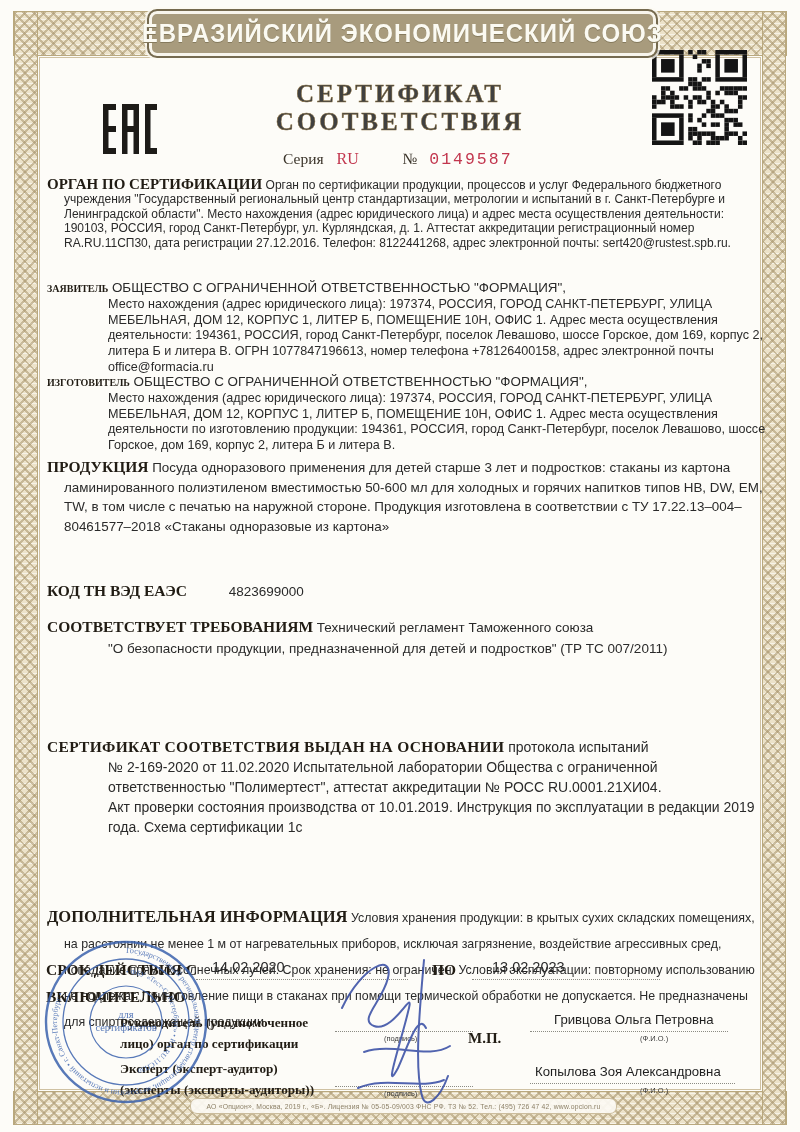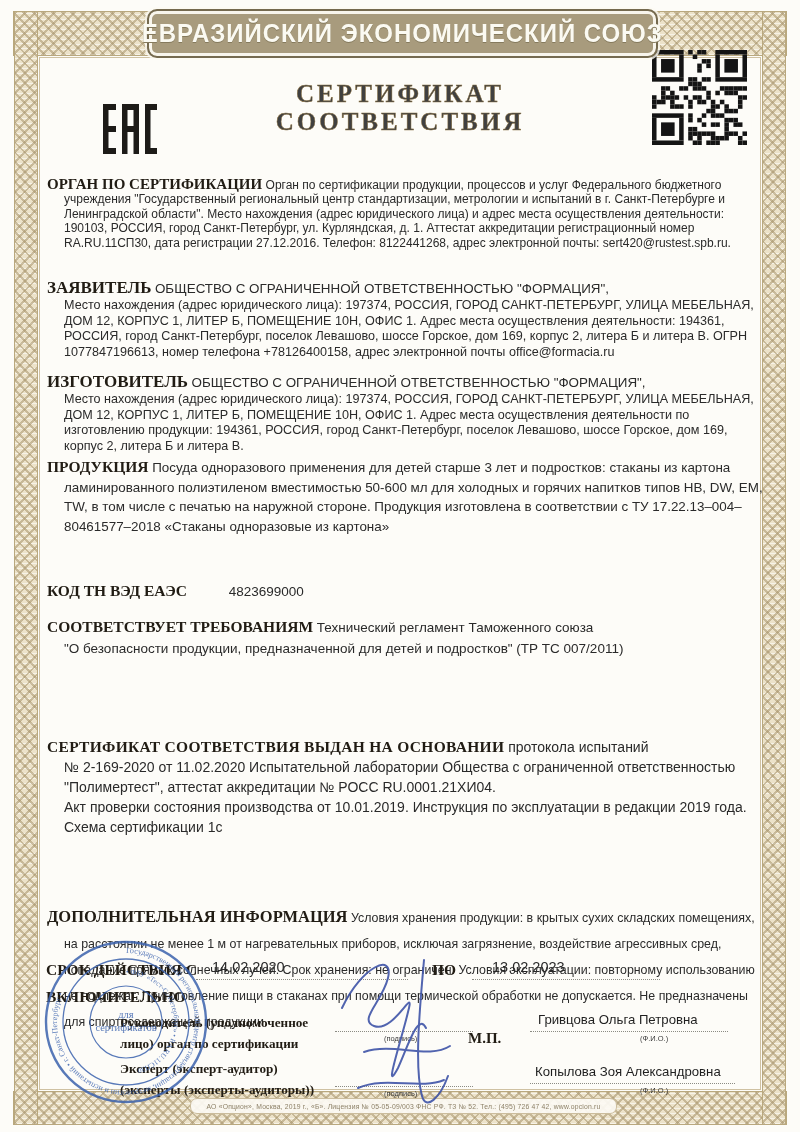--- a/index.html
+++ b/index.html
@@ -112,6 +112,12 @@
   <div class="doc-title">СЕРТИФИКАТ СООТВЕТСТВИЯ</div>
 
 
+  <div class="serrow">
+    <span>Серия</span>
+    <span class="red ser-val">RU</span>
+    <span class="blank-no-lab">№</span>
+    <span class="red blank-no">0149587</span>
+  </div>
 
   <div class="qr">
     <svg id="qr" width="95" height="95" viewBox="0 0 94.5 94.5" aria-hidden="true">

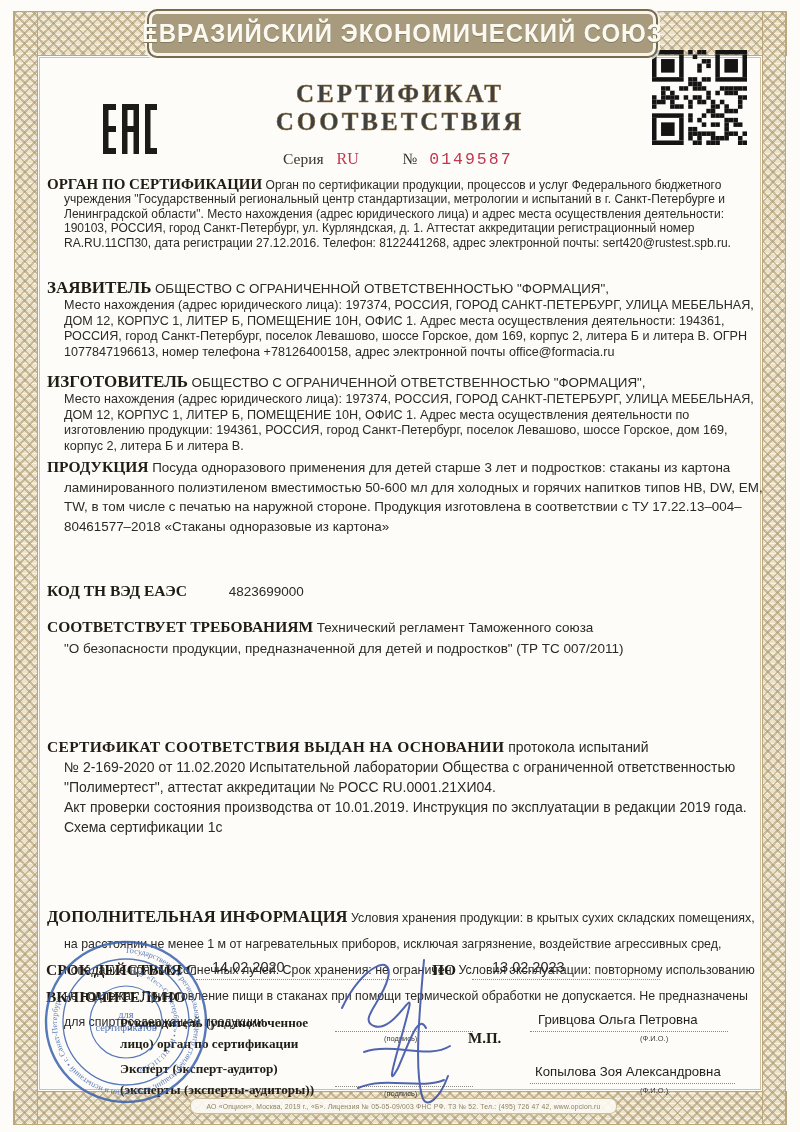--- a/index.html
+++ b/index.html
@@ -49,7 +49,7 @@
   .s-org{top:177px;font-size:12px;line-height:14.4px;}
   .s-org .h{font-size:15px;margin-top:36px;}
   .s-app{top:280px;font-size:12.6px;line-height:15.8px;}
-  .s-app .h,.s-man .h{font-size:17px;margin-top:48px;}
+  .s-app .h,.s-man .h{font-size:10px;margin-top:48px;}
   .s-app .nm,.s-man .nm{font-size:13.4px;}
   .s-man{top:374px;font-size:12.6px;line-height:15.8px;}
   .s-prod{top:457px;font-size:13.4px;line-height:19.6px;}

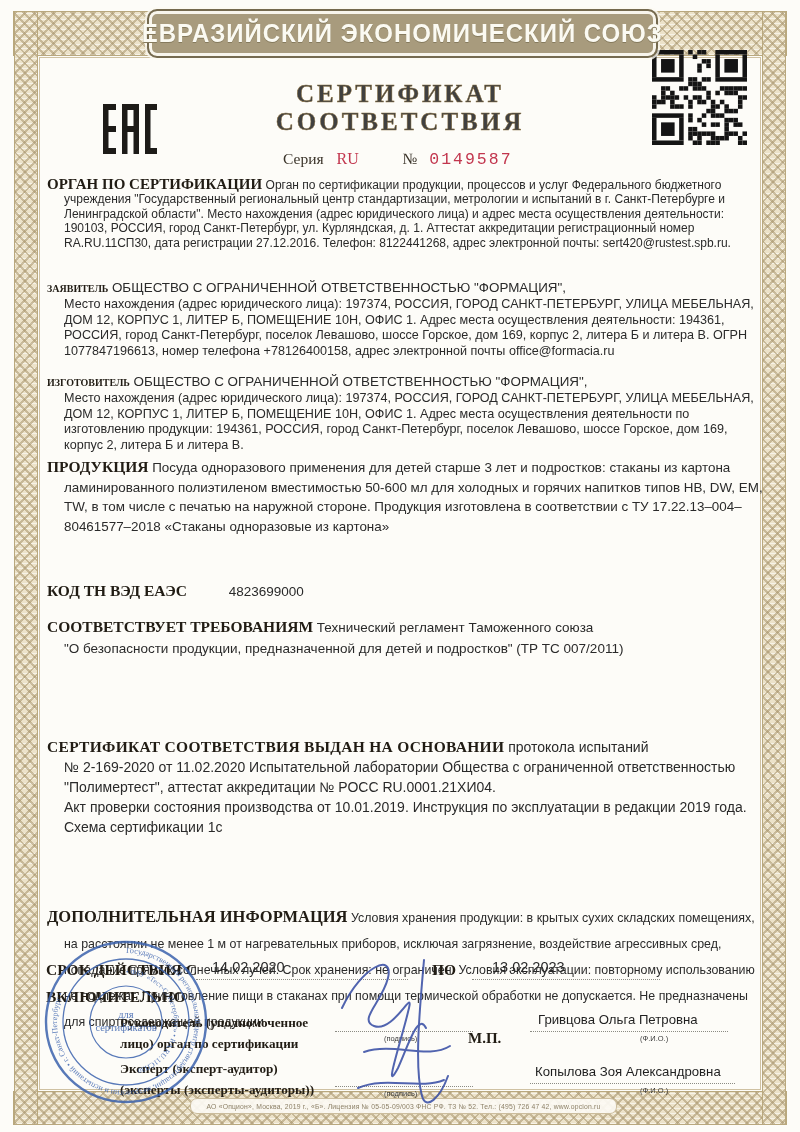--- a/index.html
+++ b/index.html
@@ -44,7 +44,7 @@
   
   .sec{position:absolute;left:47px;width:702px;z-index:1;padding-left:17px;text-indent:-17px;}
   .sec .h{font-family:"Liberation Serif","DejaVu Serif",serif;font-weight:700;color:#211c14;}
-  .sec .blockt{display:block;text-indent:0;}
+  .sec .blockt{display:block;text-indent:0;margin-left:44px;}
   .prewrap{white-space:pre-line;}
   .s-org{top:177px;font-size:12px;line-height:14.4px;}
   .s-org .h{font-size:15px;margin-top:36px;}

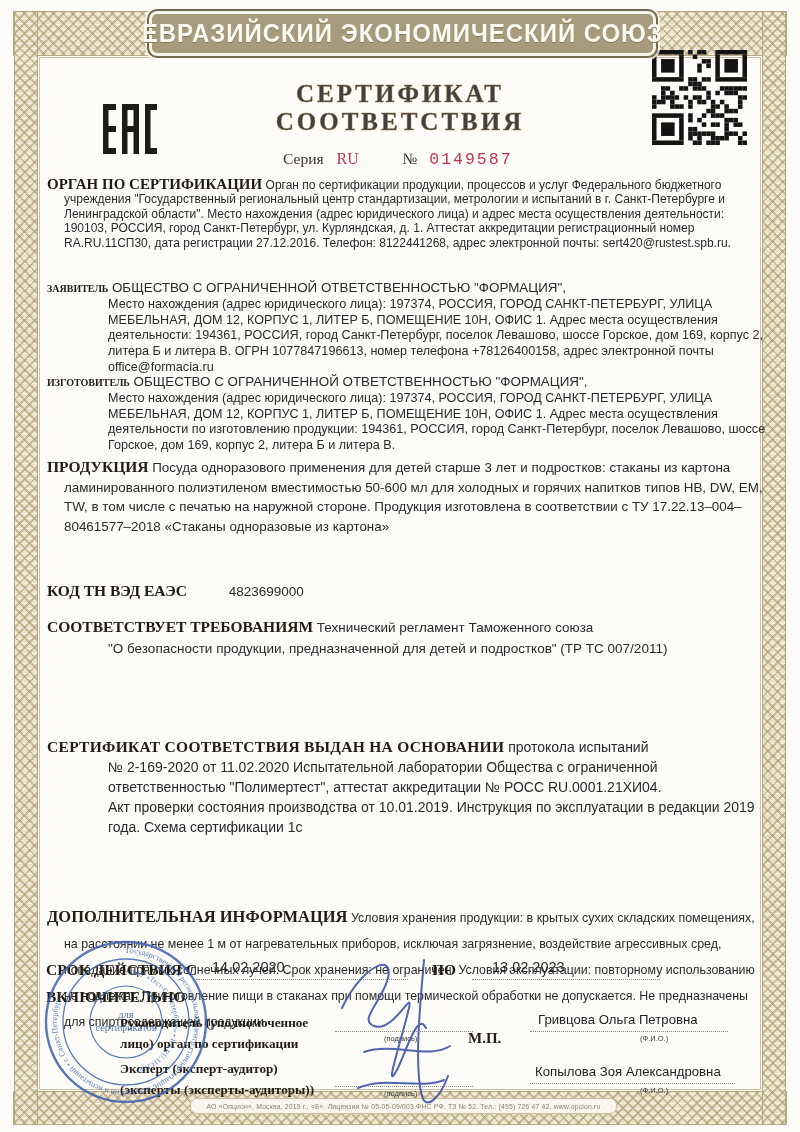--- a/index.html
+++ b/index.html
@@ -310,7 +310,7 @@
   <div class="dotline" style="left:335px;top:1031px;width:138px;"></div>
   <div class="cap" style="left:352px;top:1034px;">(подпись)</div>
   <div class="abs serifb" style="left:468px;top:1030px;font-size:15px;">М.П.</div>
-  <div class="namefio" style="left:538px;top:1012px;text-align:right;">Гривцова Ольга Петровна</div>
+  <div class="namefio" style="left:554px;top:1012px;text-align:right;">Гривцова Ольга Петровна</div>
   <div class="dotline" style="left:530px;top:1031px;width:198px;"></div>
   <div class="cap" style="left:608px;top:1034px;">(Ф.И.О.)</div>
 

